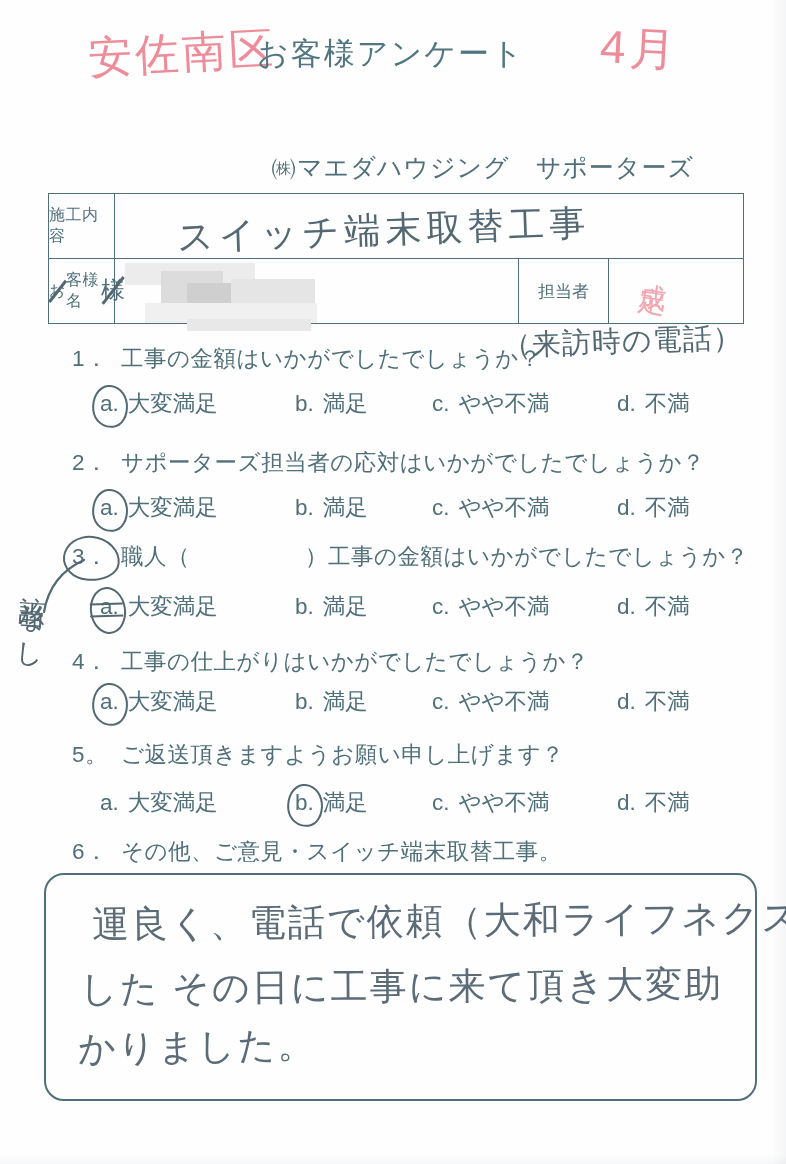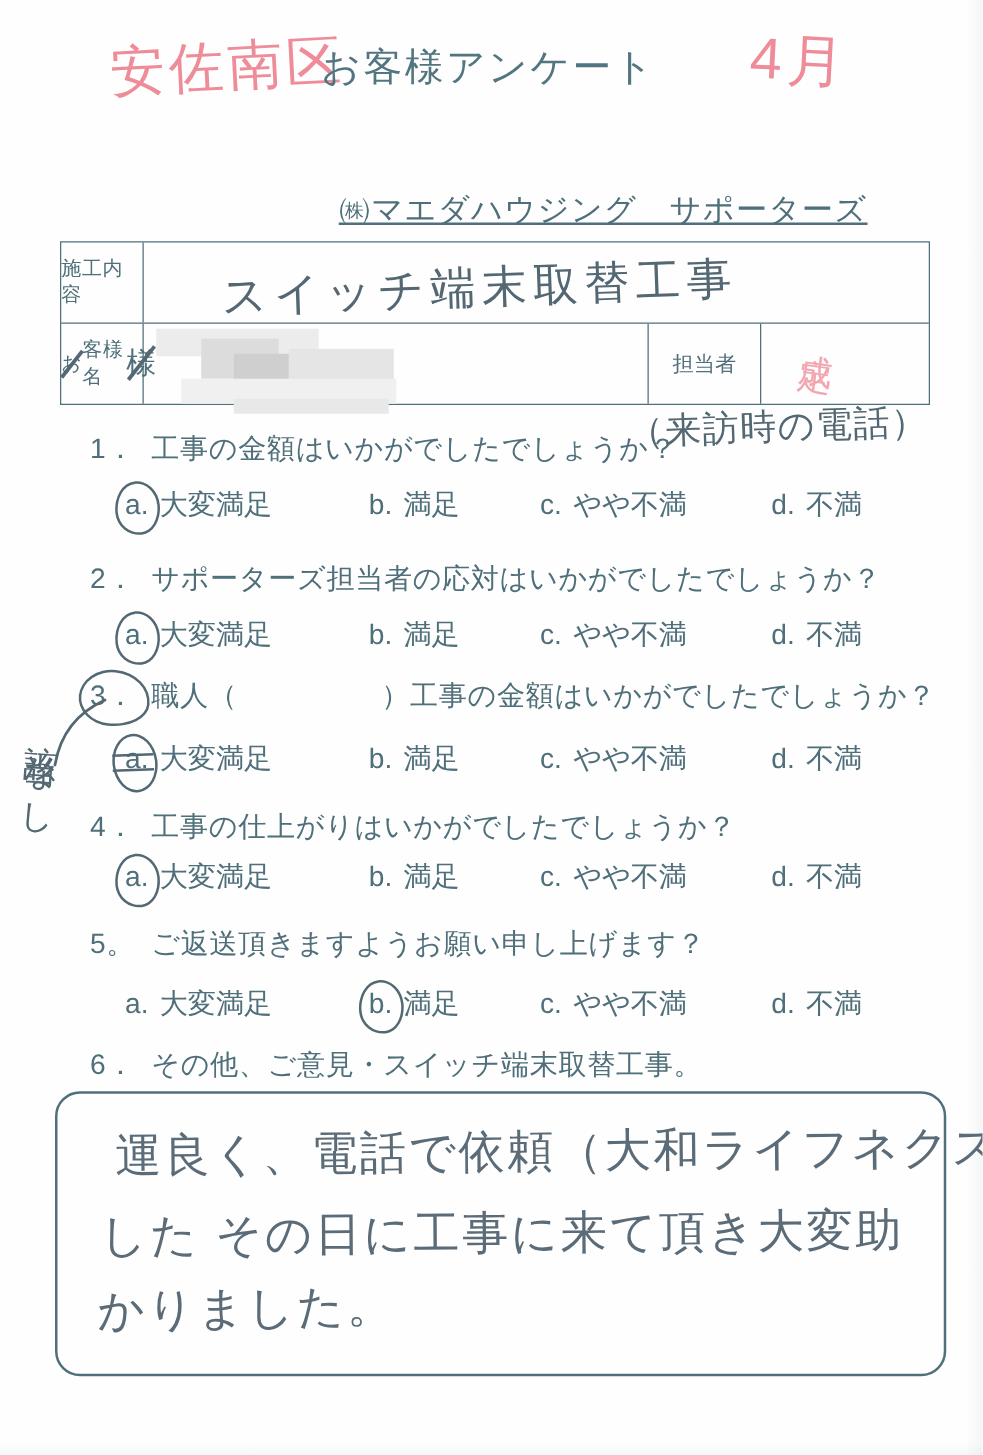--- a/index.html
+++ b/index.html
@@ -28,7 +28,7 @@
   .page-title{left:257px;top:33px;font-size:31px;font-weight:normal;color:var(--ink-bold);letter-spacing:2px;}
   .month{left:600px;top:18px;font-size:46px;color:var(--red);transform:rotate(3deg);letter-spacing:4px;}
   .intro{left:64px;top:88px;width:700px;font-size:22px;line-height:33px;letter-spacing:0.5px;}
-  .company{left:271px;top:151px;font-size:25px;letter-spacing:1px;text-decoration:underline;}
+  .company{left:271px;top:151px;font-size:25px;letter-spacing:1px;}
 
   
   .info-table{left:48px;top:193px;width:696px;height:131px;border:1.6px solid var(--ink);display:flex;flex-direction:column;}

